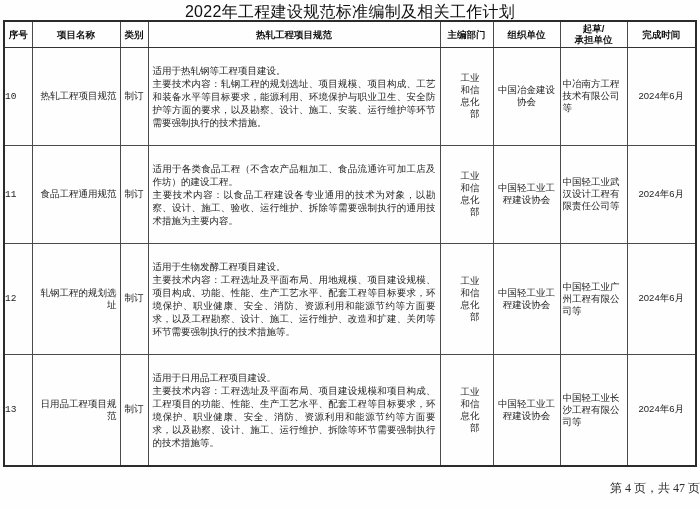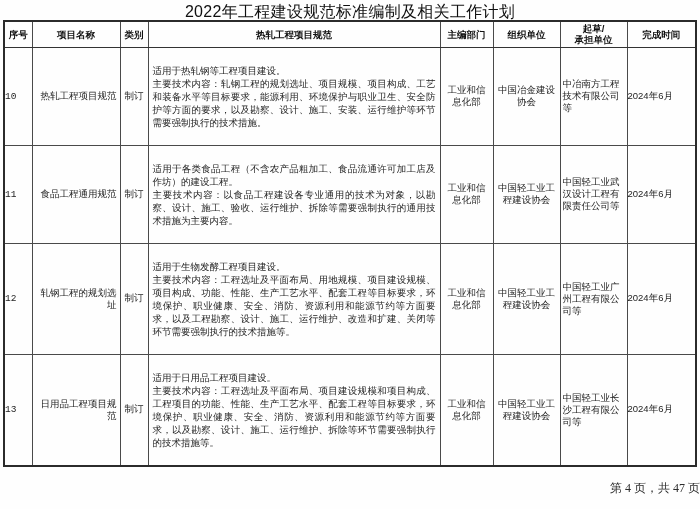--- a/index.html
+++ b/index.html
@@ -52,7 +52,7 @@
   .c-cat  { text-align: center; }
   .c-scope { text-align: left; padding: 16px 4px; line-height: 13px; }
   .c-scope .para { text-align: justify; }
-  .c-dept { text-align: center; padding: 2px 3px; line-height: 12px; }
+  .c-dept { text-align: right; padding: 2px 13px; line-height: 12px; }
   .c-org  { text-align: center; padding: 2px 3px; line-height: 12px; }
   .c-draft { text-align: left; padding: 2px 2px; font-size: 9px; line-height: 12px; }
   .c-time { }

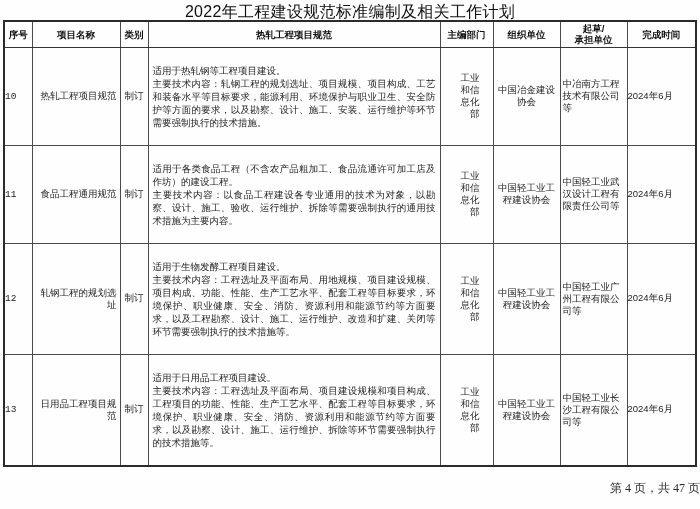--- a/index.html
+++ b/index.html
@@ -55,7 +55,7 @@
   .c-dept { text-align: right; padding: 2px 13px; line-height: 12px; }
   .c-org  { text-align: center; padding: 2px 3px; line-height: 12px; }
   .c-draft { text-align: left; padding: 2px 2px; font-size: 9px; line-height: 12px; }
-  .c-time { }
+  .c-time { text-align: center; }
 
   tr.r-10, tr.r-11 { height: 90px; }
   tr.r-12 { height: 107px; }

